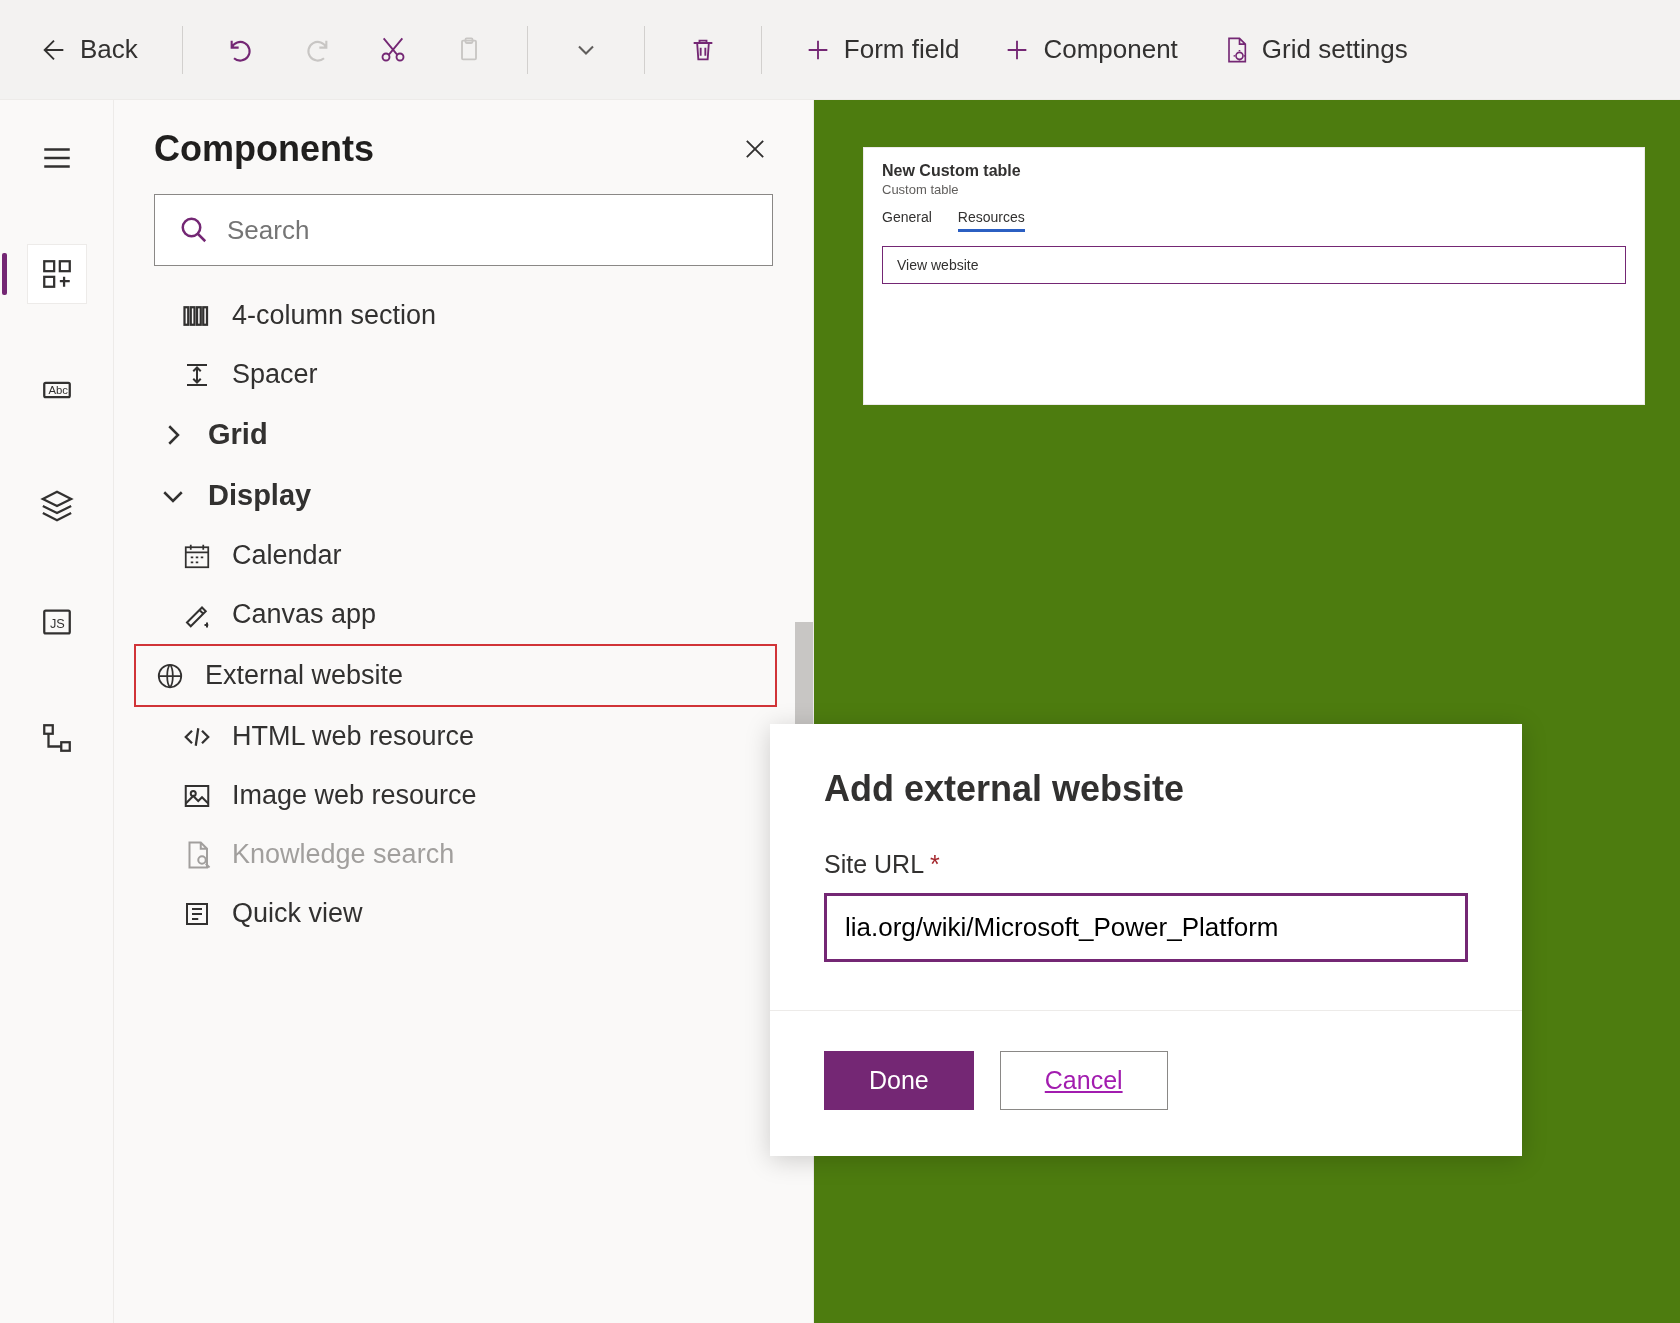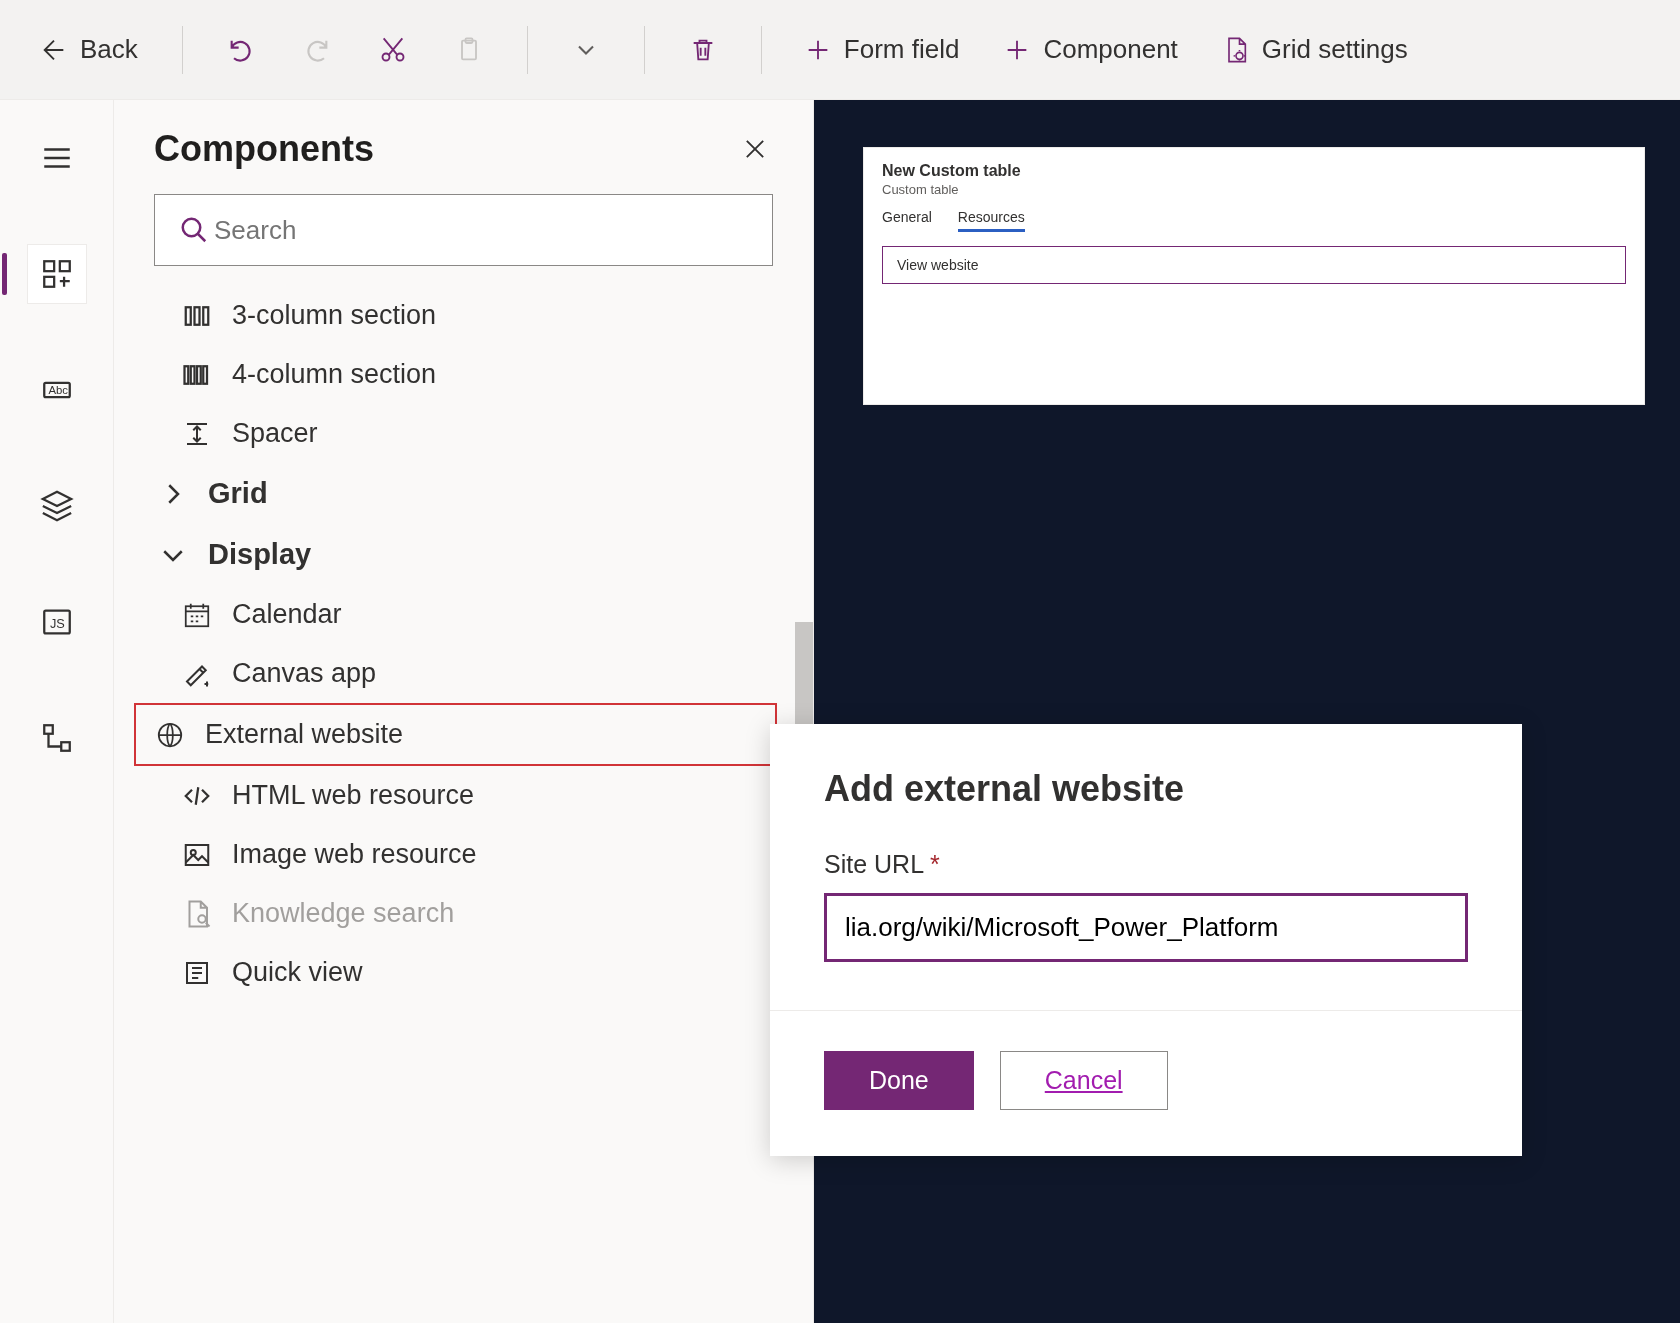--- a/index.html
+++ b/index.html
@@ -160,7 +160,7 @@
   
   .canvas {
     flex: 1;
-    background: #0f172a;
+    background: #4d7c0f;
     position: relative;
     padding: 48px 0 15px 50px;
   }

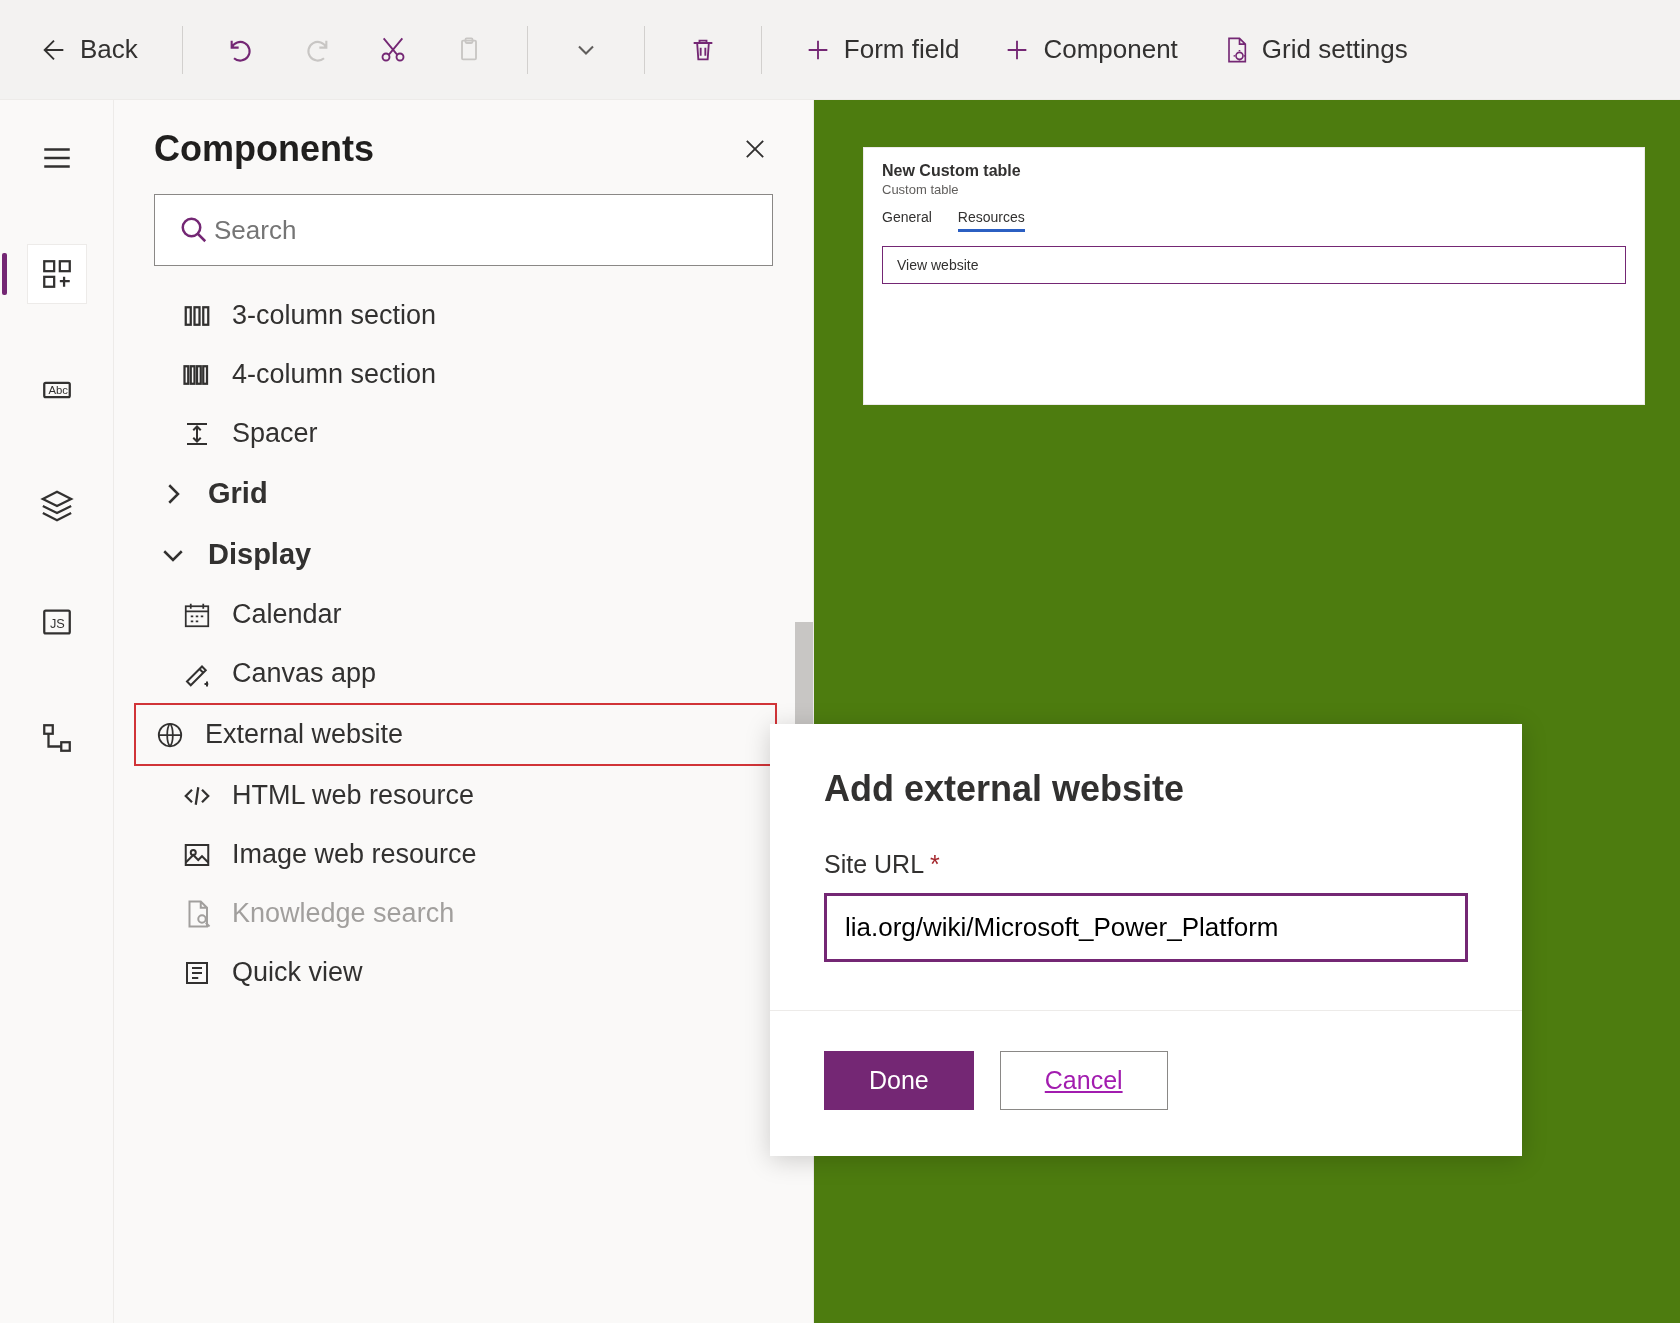--- a/index.html
+++ b/index.html
@@ -112,7 +112,7 @@
     display: flex;
     align-items: center;
     padding: 0 24px;
-    gap: 5px;
+    gap: 18px;
   }
   .search-wrap svg { stroke:#742774; width:30px; height:30px;}
   .search-input {

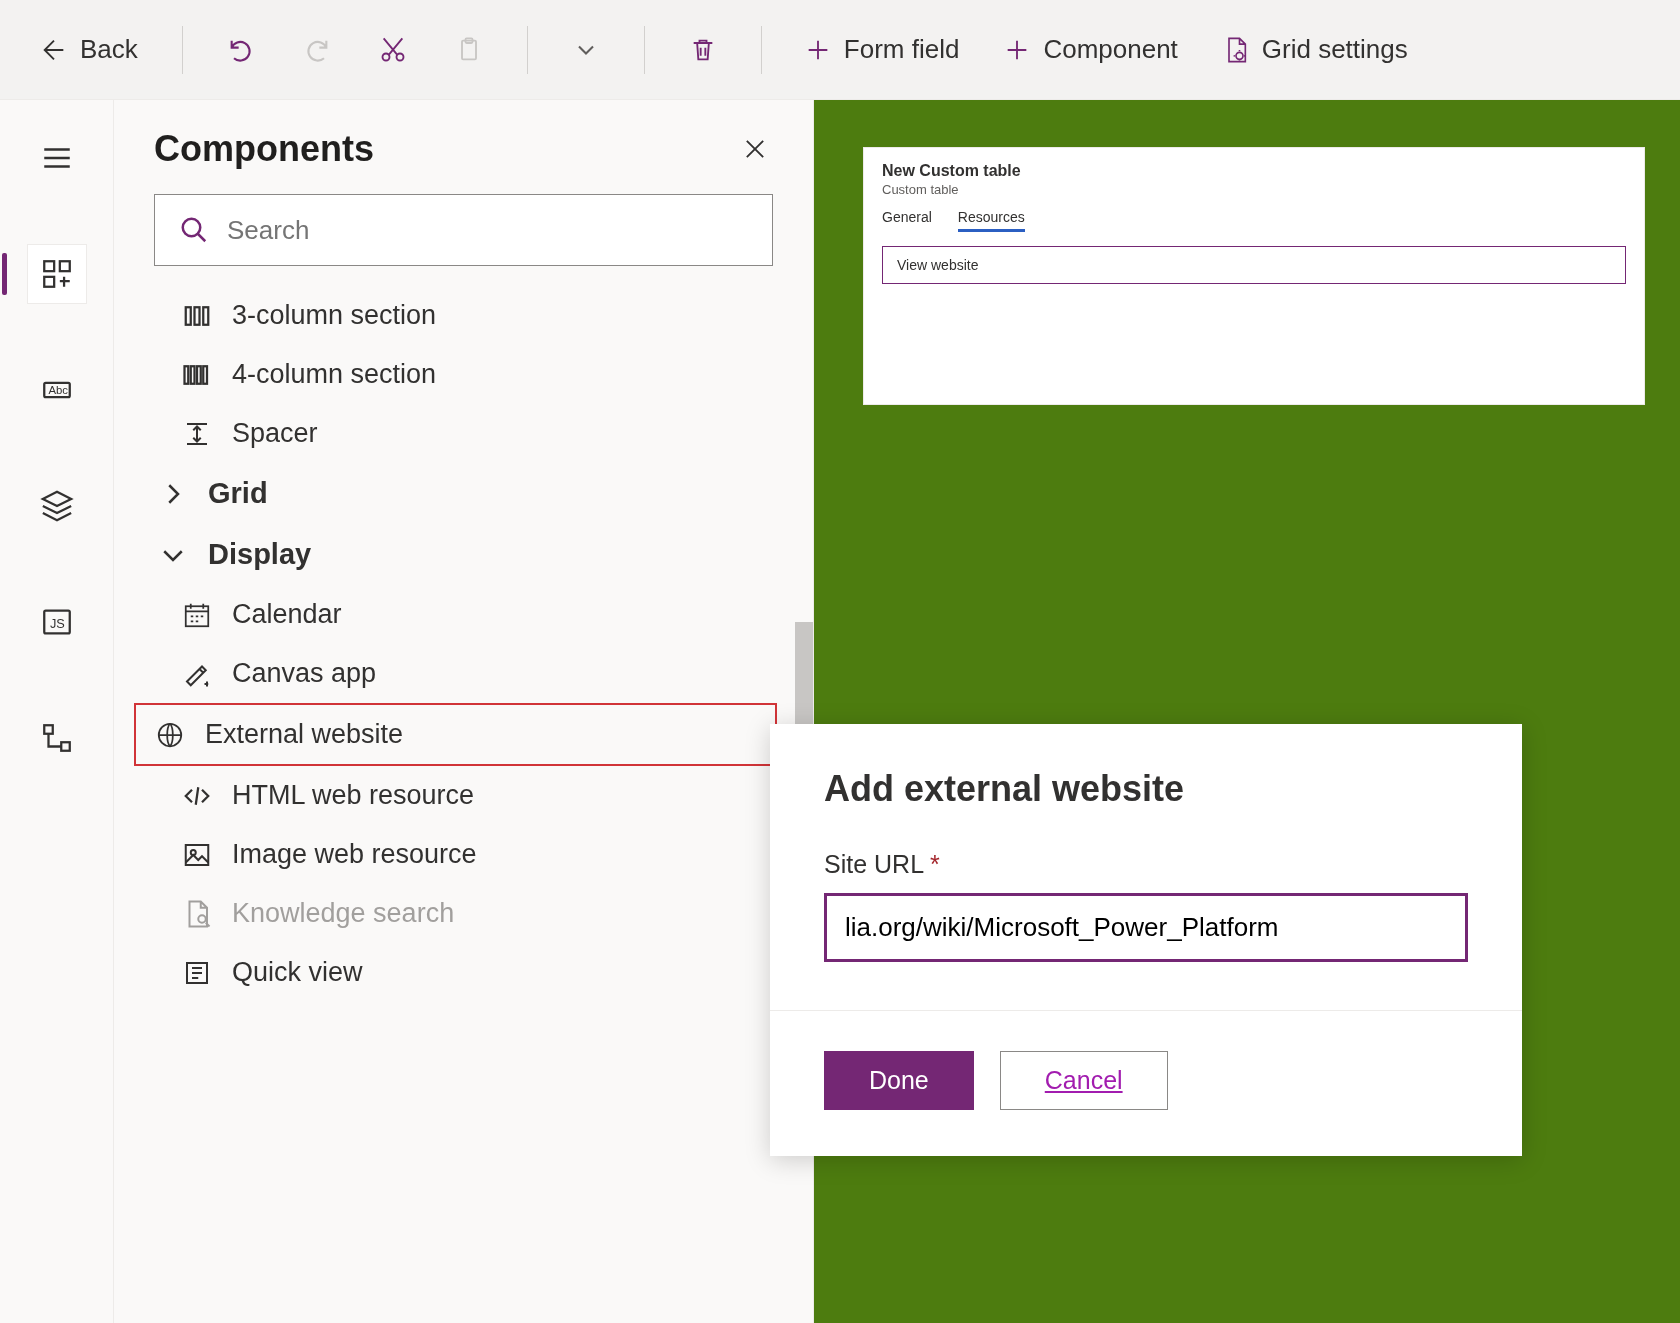--- a/index.html
+++ b/index.html
@@ -357,14 +357,6 @@
     <div class="scroll-area">
       <div class="scroll-arrow">▲</div>
 
-      <div class="tree-item">
-        <svg viewBox="0 0 24 24" fill="none" stroke="#323130" stroke-width="1.8">
-            <rect x="3" y="5" width="4" height="14"></rect>
-            <rect x="10" y="5" width="4" height="14"></rect>
-            <rect x="17" y="5" width="4" height="14"></rect>
-          </svg>
-        <span>3-column section</span>
-      </div>
       <div class="tree-item">
         <svg viewBox="0 0 24 24" fill="none" stroke="#323130" stroke-width="1.8">
             <rect x="2" y="5" width="3" height="14"></rect>

